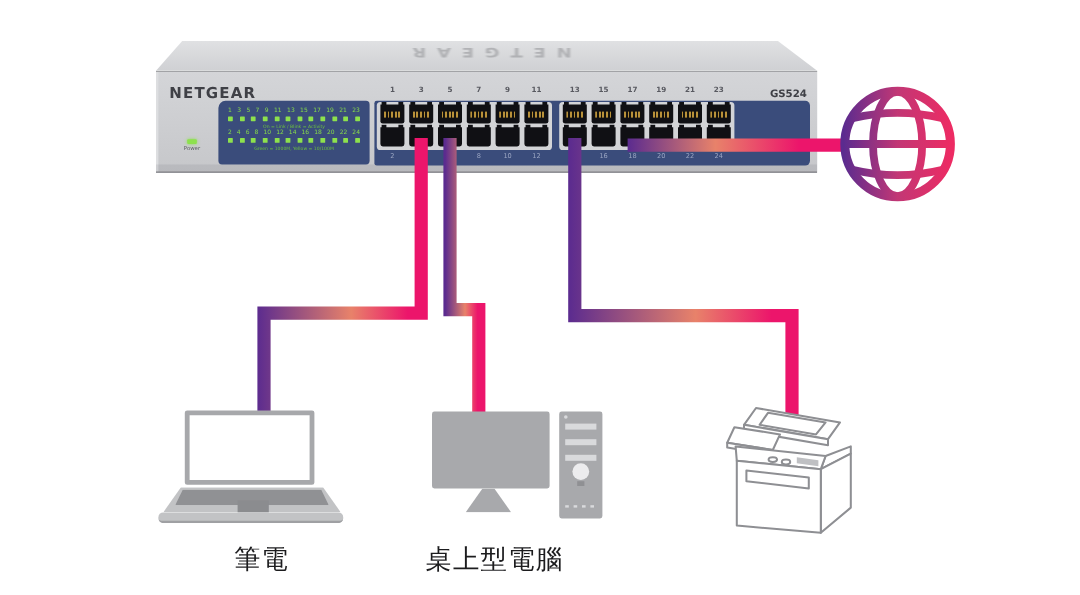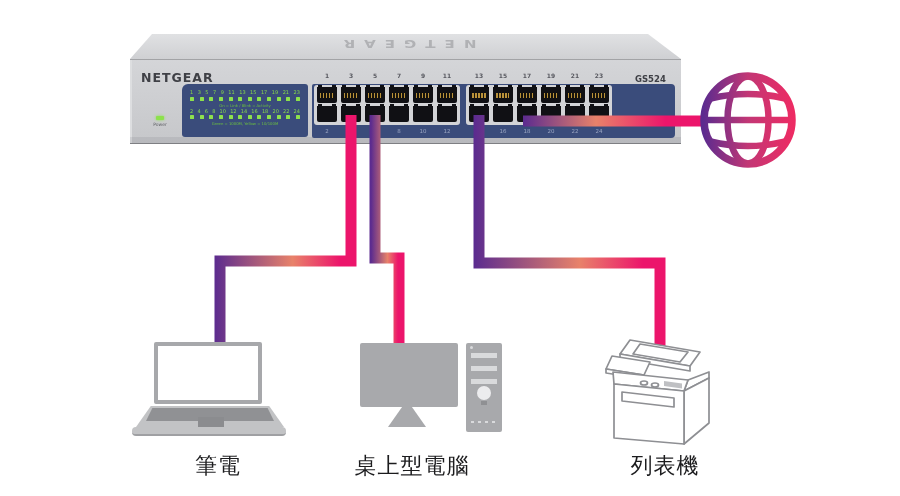--- a/index.html
+++ b/index.html
@@ -20,7 +20,7 @@
            box-shadow:inset 0 -7px 0 rgba(70,70,75,.10), inset 0 -1px 0 #85868a, inset 2px 0 0 #dddee0;}
   .brand{position:absolute;left:11px;top:10px;font-size:12.5px;font-weight:800;
          letter-spacing:1px;color:#3f4046;}
-  .model{position:absolute;left:505px;top:14px;width:44px;text-align:left;
+  .model{position:absolute;left:505px;top:14px;width:44px;text-align:center;
          font-size:8.5px;font-weight:800;color:#3f4046;}
   .pwr-led{position:absolute;left:26px;top:56px;width:8px;height:4px;border-radius:1px;
            background:var(--green);box-shadow:0 0 3px var(--green);}

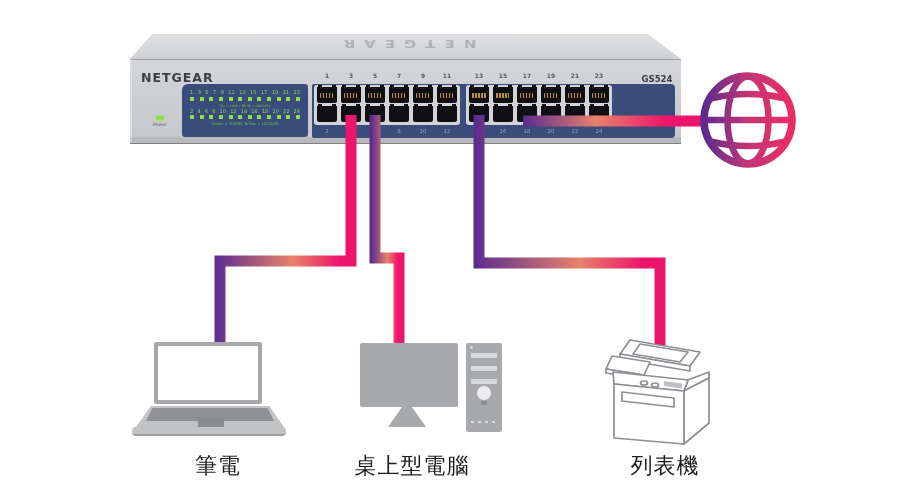--- a/index.html
+++ b/index.html
@@ -337,7 +337,6 @@
 
   <div class="abs lbl" style="left:337px;top:451px;width:150px">桌上型電腦</div>
   <div class="abs lbl" style="left:168px;top:451px;width:100px">筆電</div>
-  <div class="abs lbl" style="left:595px;top:451px;width:140px">列表機</div>
 </div>
 
 </body></html>

